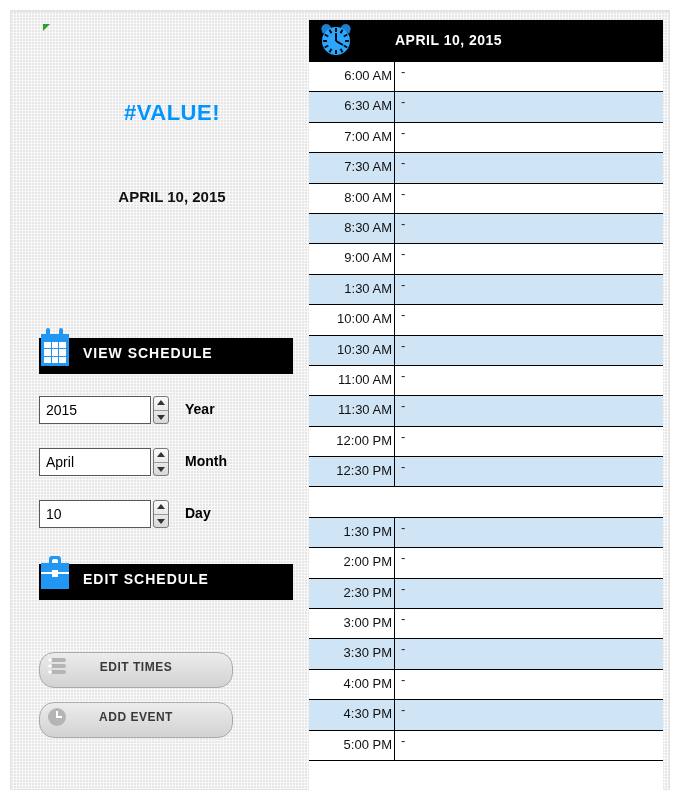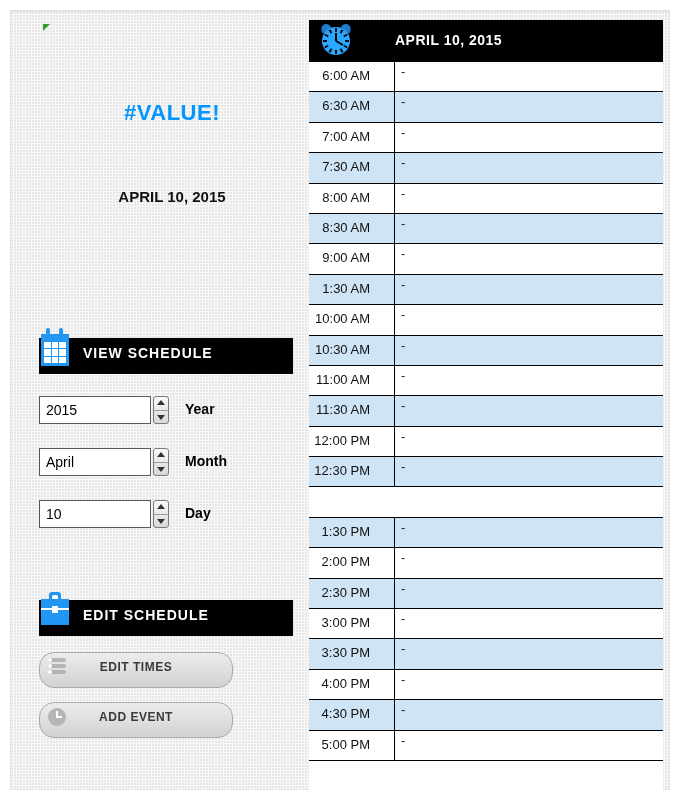--- a/index.html
+++ b/index.html
@@ -302,7 +302,7 @@
     width: 86px;
     border-right: 1px solid #000;
     text-align: right;
-    padding: 6px 24px 0 0;
+    padding: 6px 2px 0 0;
   }
   .tcell.event {
     flex: 1;

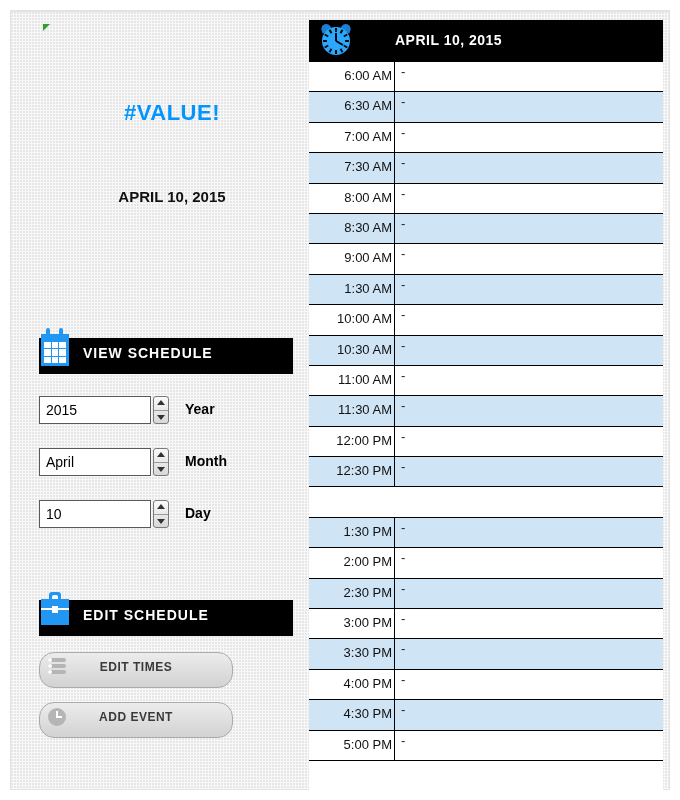--- a/index.html
+++ b/index.html
@@ -66,7 +66,7 @@
     color: #fff;
   }
   .section-bar.view { top: 318px; }
-  .section-bar.edit { top: 580px; }
+  .section-bar.edit { top: 544px; }
   .section-bar .icon-wrap {
     position: absolute;
     left: 0; top: -10px;

